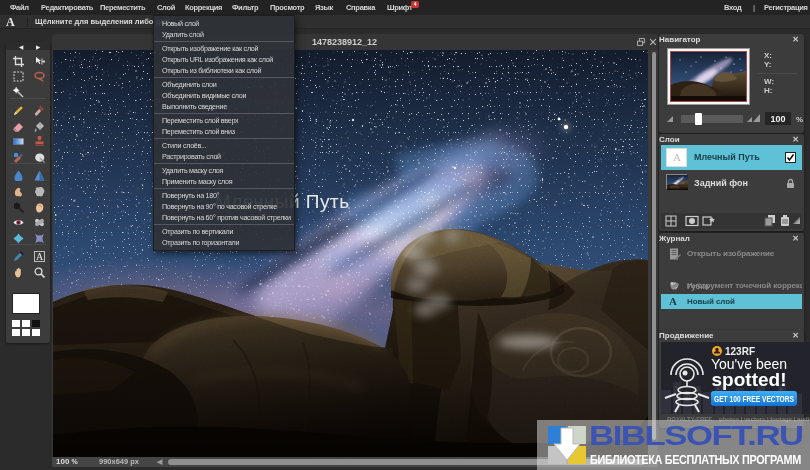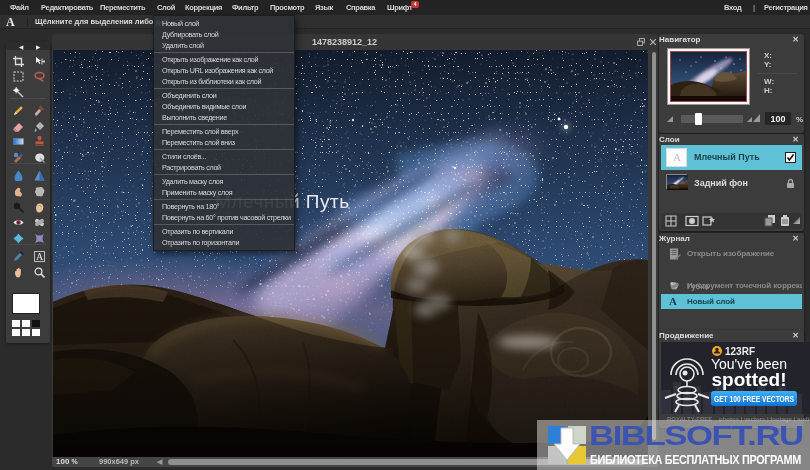--- a/index.html
+++ b/index.html
@@ -1632,7 +1632,6 @@
 
 <div id="dropdown">
     <div class="mi">Новый слой</div>
-<div class="mi">Дублировать слой</div>
 <div class="mi">Удалить слой</div>
 <div class="msep"></div>
 <div class="mi">Открыть изображение как слой</div>

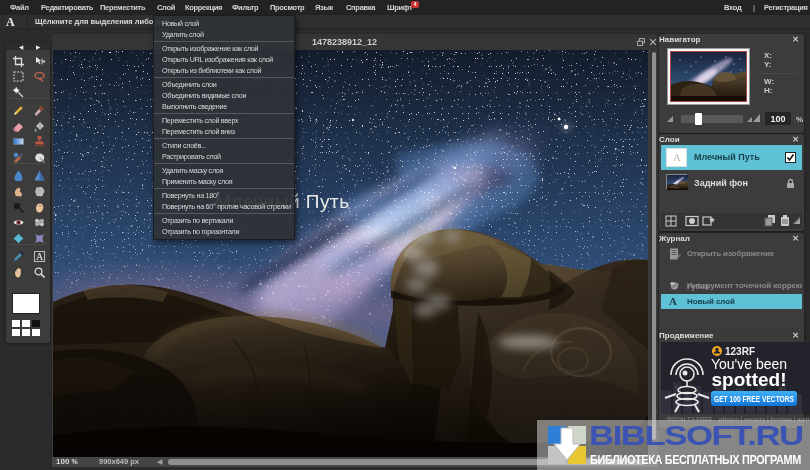--- a/index.html
+++ b/index.html
@@ -1652,6 +1652,7 @@
 <div class="mi">Применить маску слоя</div>
 <div class="msep"></div>
 <div class="mi">Повернуть на 180°</div>
+<div class="mi">Повернуть на 90° по часовой стрелке</div>
 <div class="mi">Повернуть на 60° против часовой стрелки</div>
 <div class="msep"></div>
 <div class="mi">Отразить по вертикали</div>

